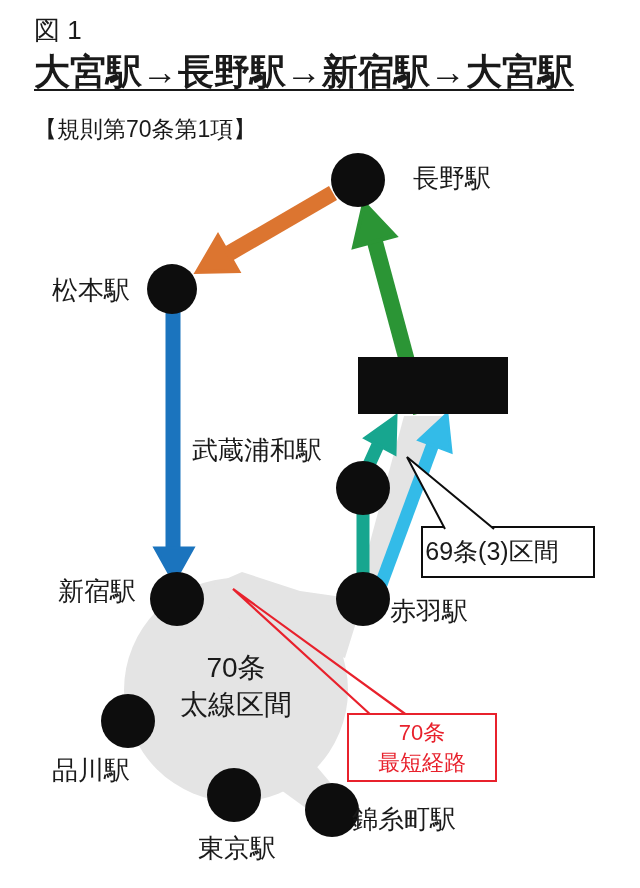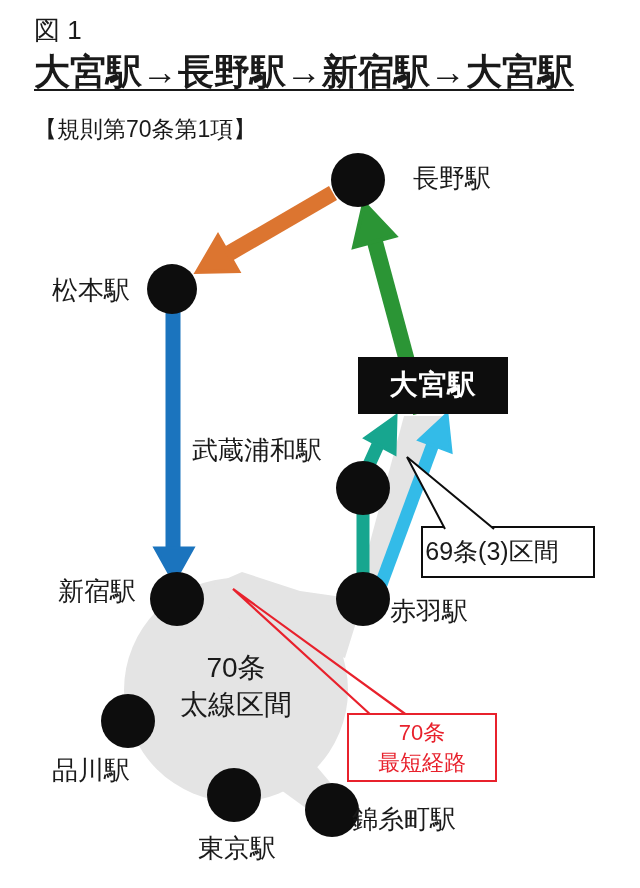--- a/index.html
+++ b/index.html
@@ -131,7 +131,6 @@
   <div class="lbl station st-tokyo">東京駅</div>
   <div class="lbl station st-kinshicho">錦糸町駅</div>
 
-  <div class="lbl omiya-box-label">大宮駅</div>
 
   <div class="lbl zone-label">
     <span>70条</span><br>

